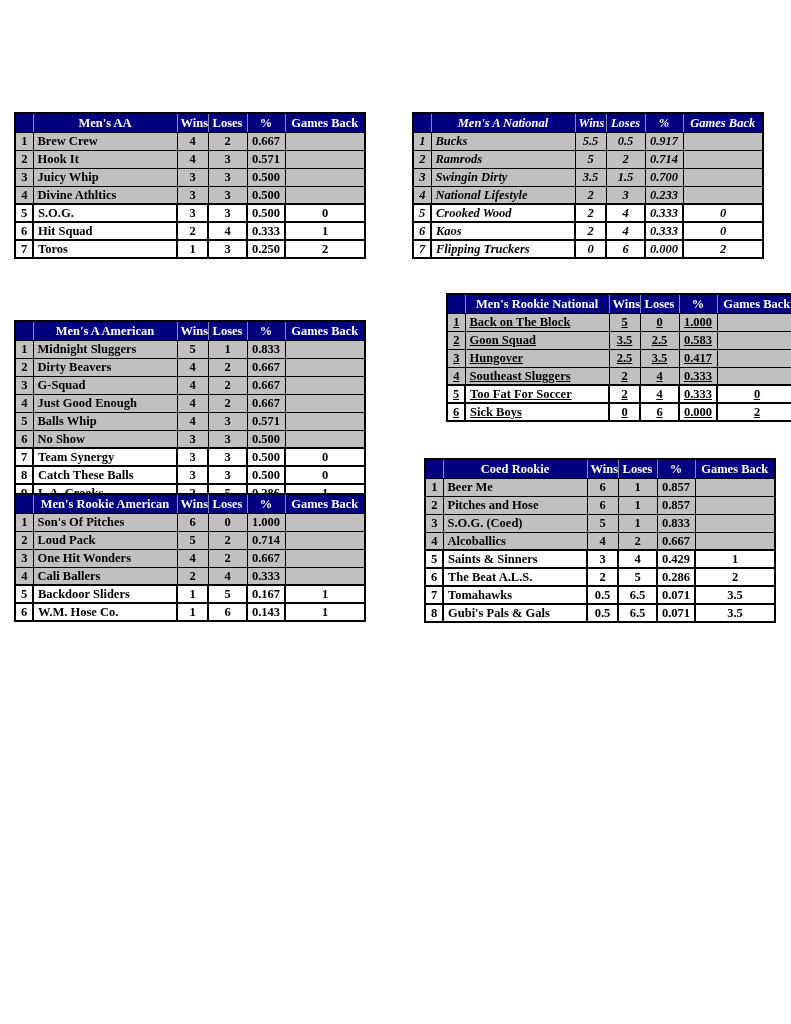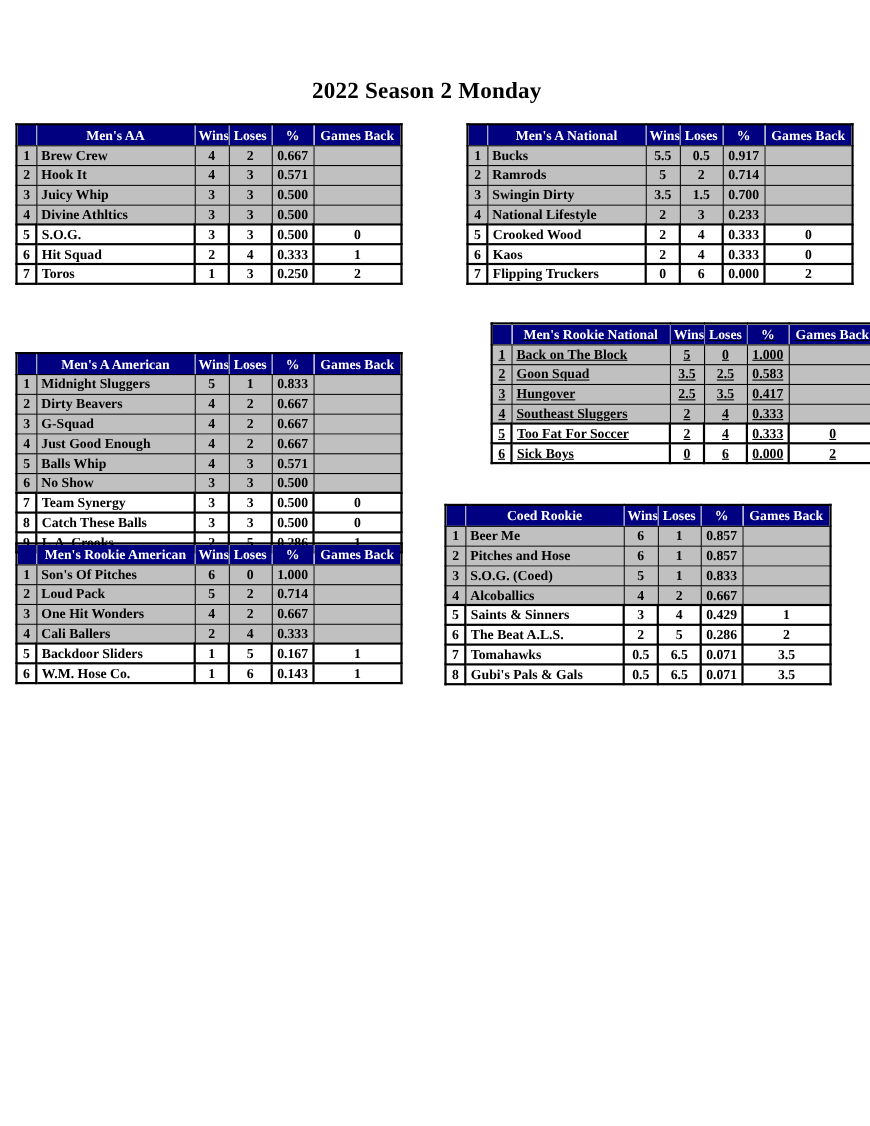--- a/index.html
+++ b/index.html
@@ -47,7 +47,6 @@
 <body>
 
 <div class="page">
-  <div class="page-title">2022 Season 2 Monday</div>
 
   <div class="standings pos-t0">
     <table>

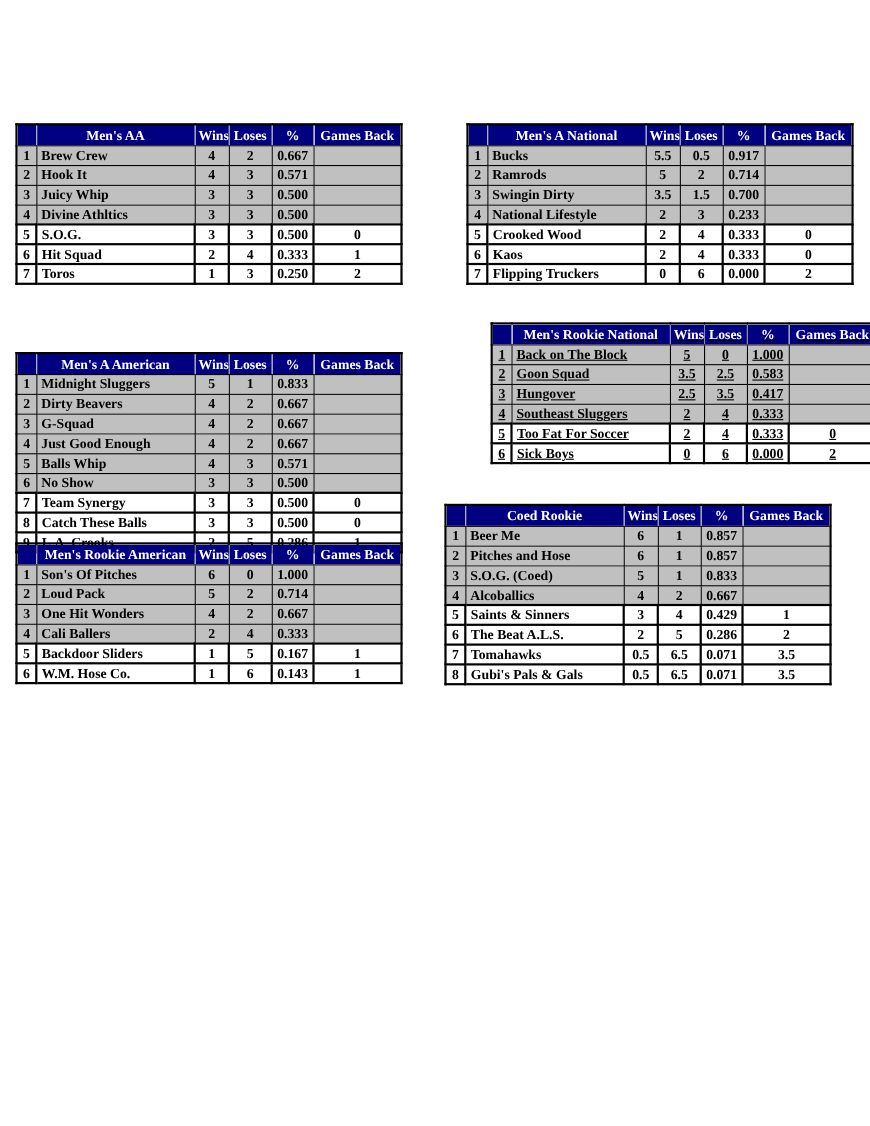--- a/index.html
+++ b/index.html
@@ -37,7 +37,7 @@
   .num-cell   { text-align:center; }
   
   .pos-t0 { left:14px;  top:112px; }
-  .pos-t1 { left:424px; top:112px; }
+  .pos-t1 { left:412px; top:112px;font-style:italic; }
   .pos-t2 { left:14px;  top:276px;margin-top:44px; }
   .pos-t3 { left:446px; top:293px;text-decoration:underline; }
   .pos-t4 { left:14px;  top:493px; }

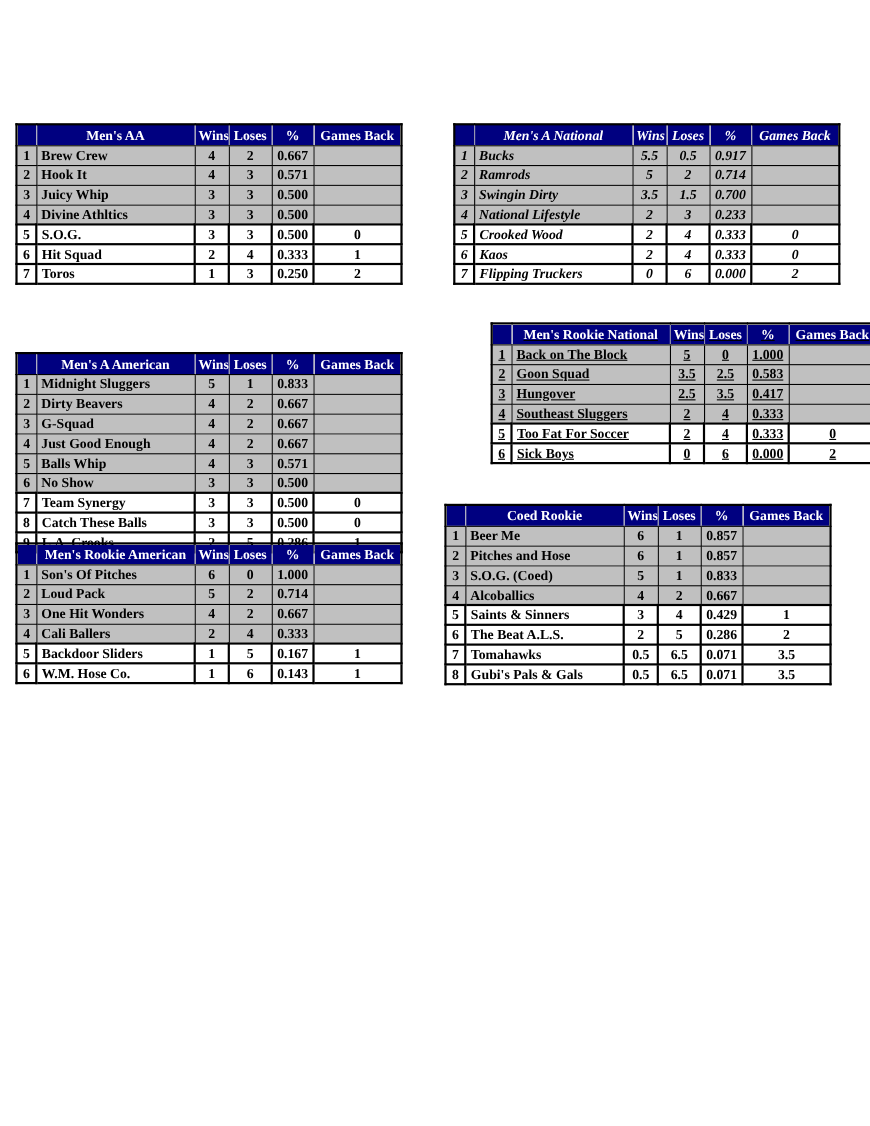--- a/index.html
+++ b/index.html
@@ -41,7 +41,7 @@
   .pos-t2 { left:14px;  top:276px;margin-top:44px; }
   .pos-t3 { left:446px; top:293px;text-decoration:underline; }
   .pos-t4 { left:14px;  top:493px; }
-  .pos-t5 { left:404px; top:458px; }
+  .pos-t5 { left:424px; top:458px; }
 </style>
 </head>
 <body>

